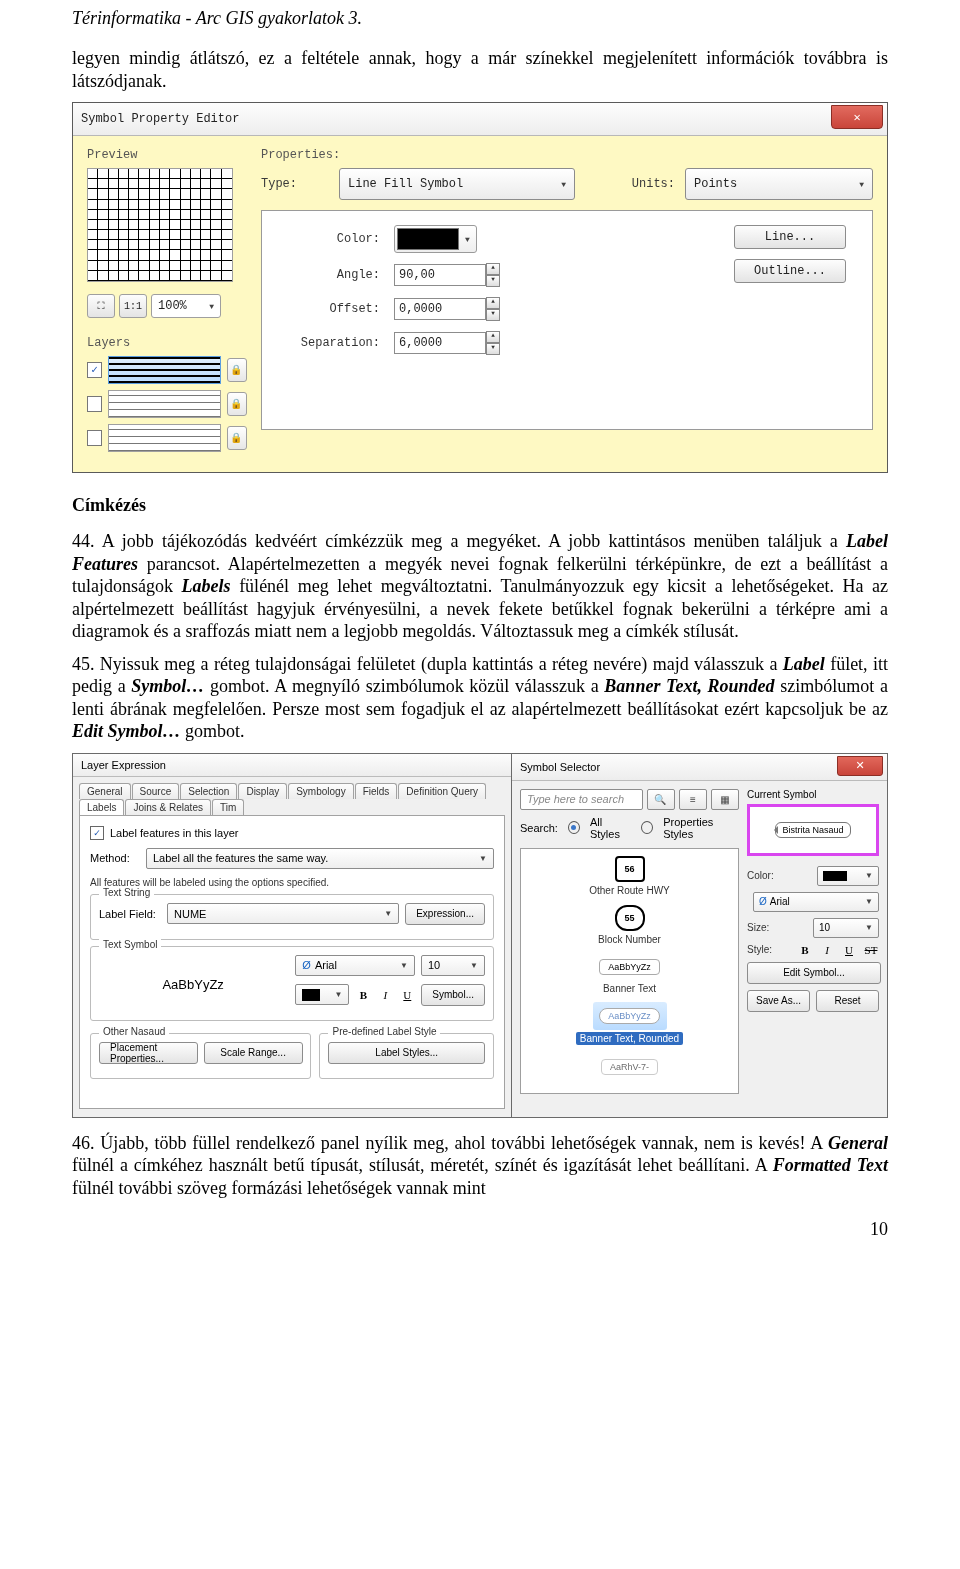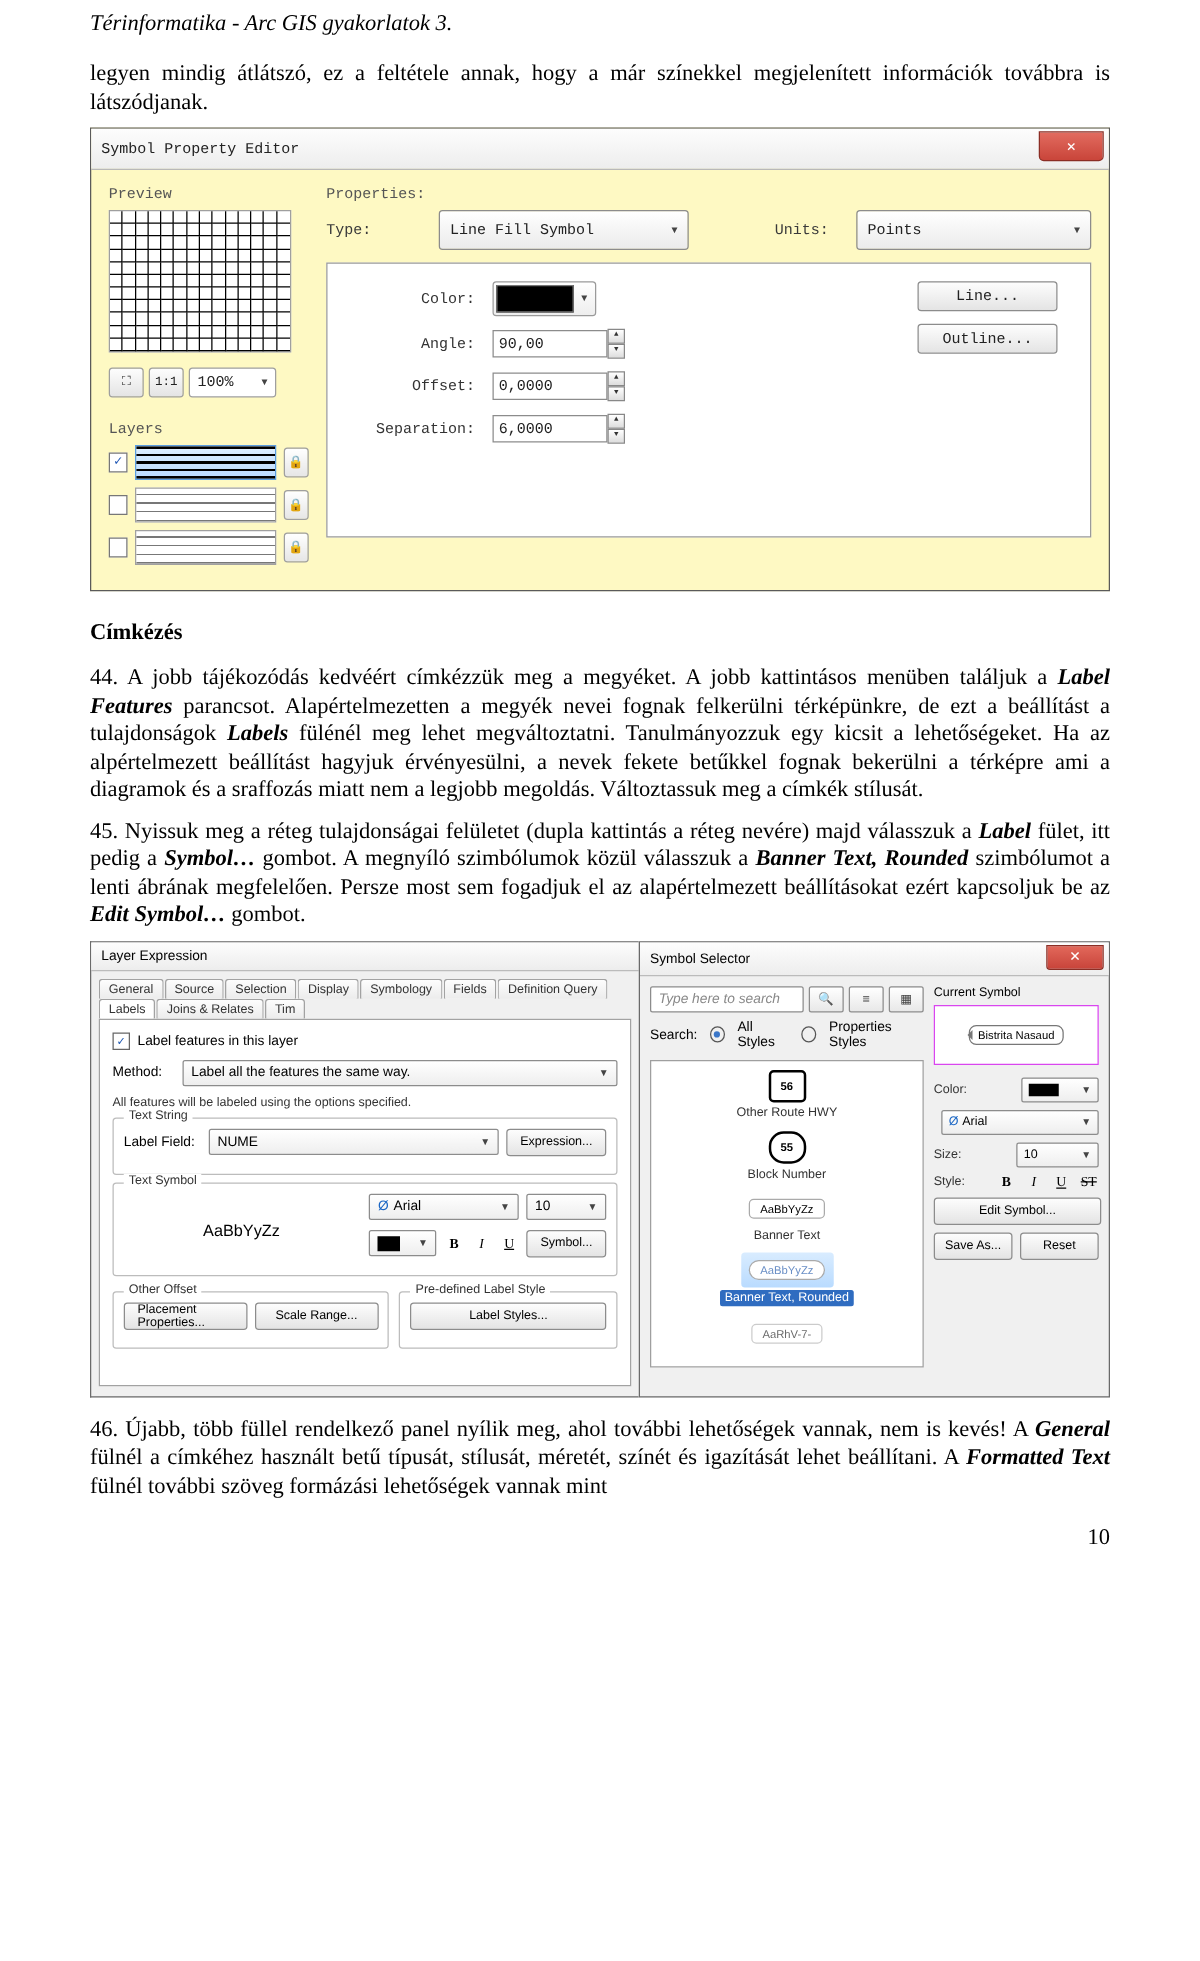--- a/index.html
+++ b/index.html
@@ -35,7 +35,7 @@
   .lock-btn{width:20px;height:22px;border:1px solid #9f9f9f;background:linear-gradient(#fff,#e6e6e6);border-radius:3px;display:flex;align-items:center;justify-content:center;font-size:10px;color:#1a66c4}
   .selected-layer{background:linear-gradient(#dfefff,#b9dbff);border-color:#5a9de0}
 
-  .row{display:flex;align-items:center;margin-bottom:10px;gap:22px}
+  .row{display:flex;align-items:center;margin-bottom:10px;gap:10px}
   .lbl{width:68px;text-align:left;color:#3a3a3a}
   .lbl-r{text-align:right;width:90px;color:#3a3a3a}
   .dd{flex:1;height:22px;border:1px solid #8c8c8c;background:linear-gradient(#fff,#ebebeb);border-radius:3px;display:flex;align-items:center;justify-content:space-between;padding:4px 8px;min-width:0}

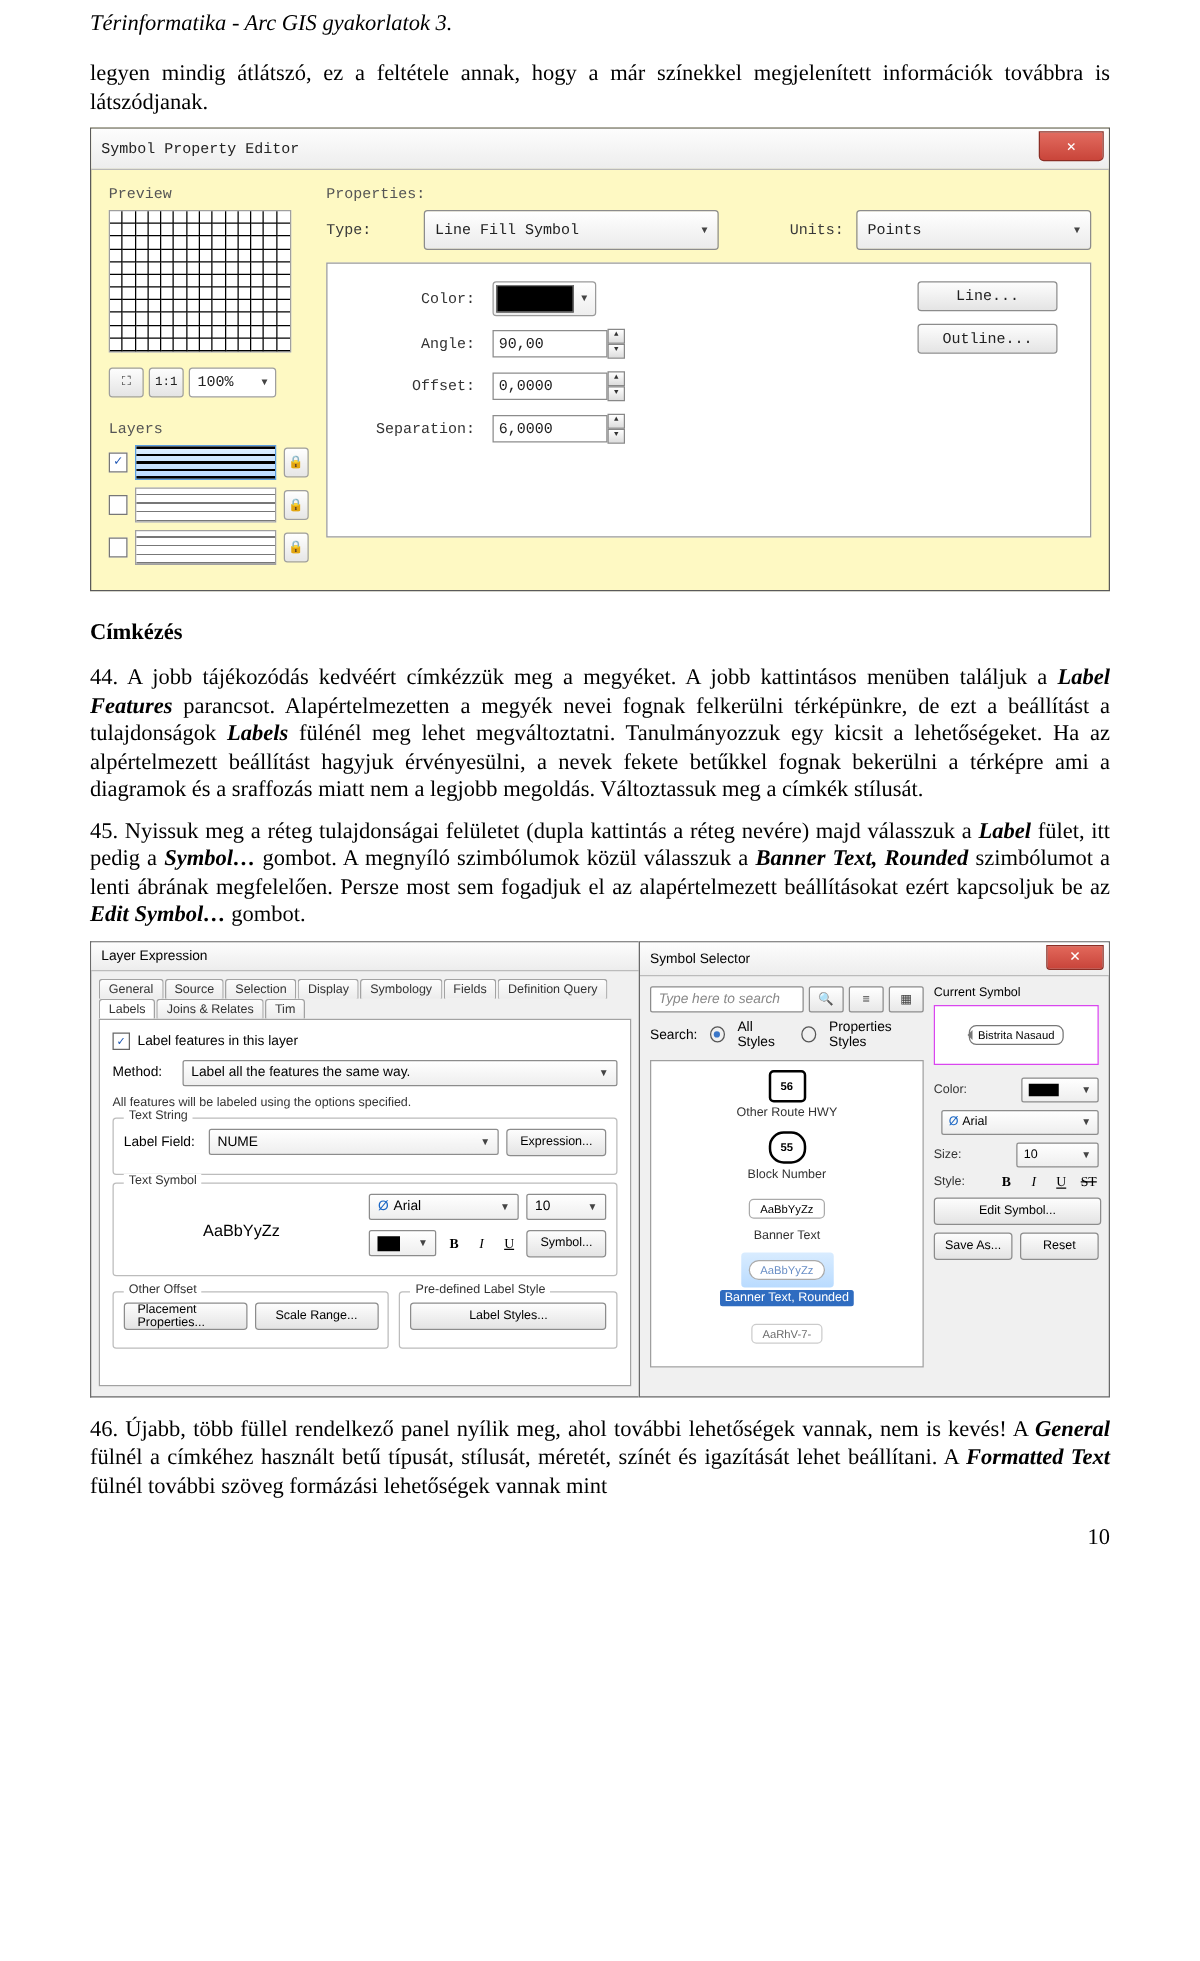--- a/index.html
+++ b/index.html
@@ -90,7 +90,7 @@
   .sel-item .sym-preview{background:linear-gradient(#d9ecff,#b9dbff)}
   .sel-item .sym-label{background:#2f6cc0;color:#fff;display:inline-block;padding:1px 4px;border-radius:2px}
 
-  .cur-sym-box{border:1px solid #d946ef;background:#fff;height:46px;margin:4px 0 10px 0;display:flex;align-items:center;justify-content:center}
+  .cur-sym-box{border:3px solid #d946ef;background:#fff;height:46px;margin:4px 0 10px 0;display:flex;align-items:center;justify-content:center}
   .banner-shape{background:#fff;border:1px solid #777;border-radius:6px;padding:2px 6px;font-size:9px;position:relative}
   .banner-shape::after{content:"";position:absolute;left:-6px;top:50%;margin-top:-4px;border:4px solid transparent;border-right-color:#777}
   .prop-row{display:flex;align-items:center;justify-content:space-between;margin:6px 0;gap:6px}

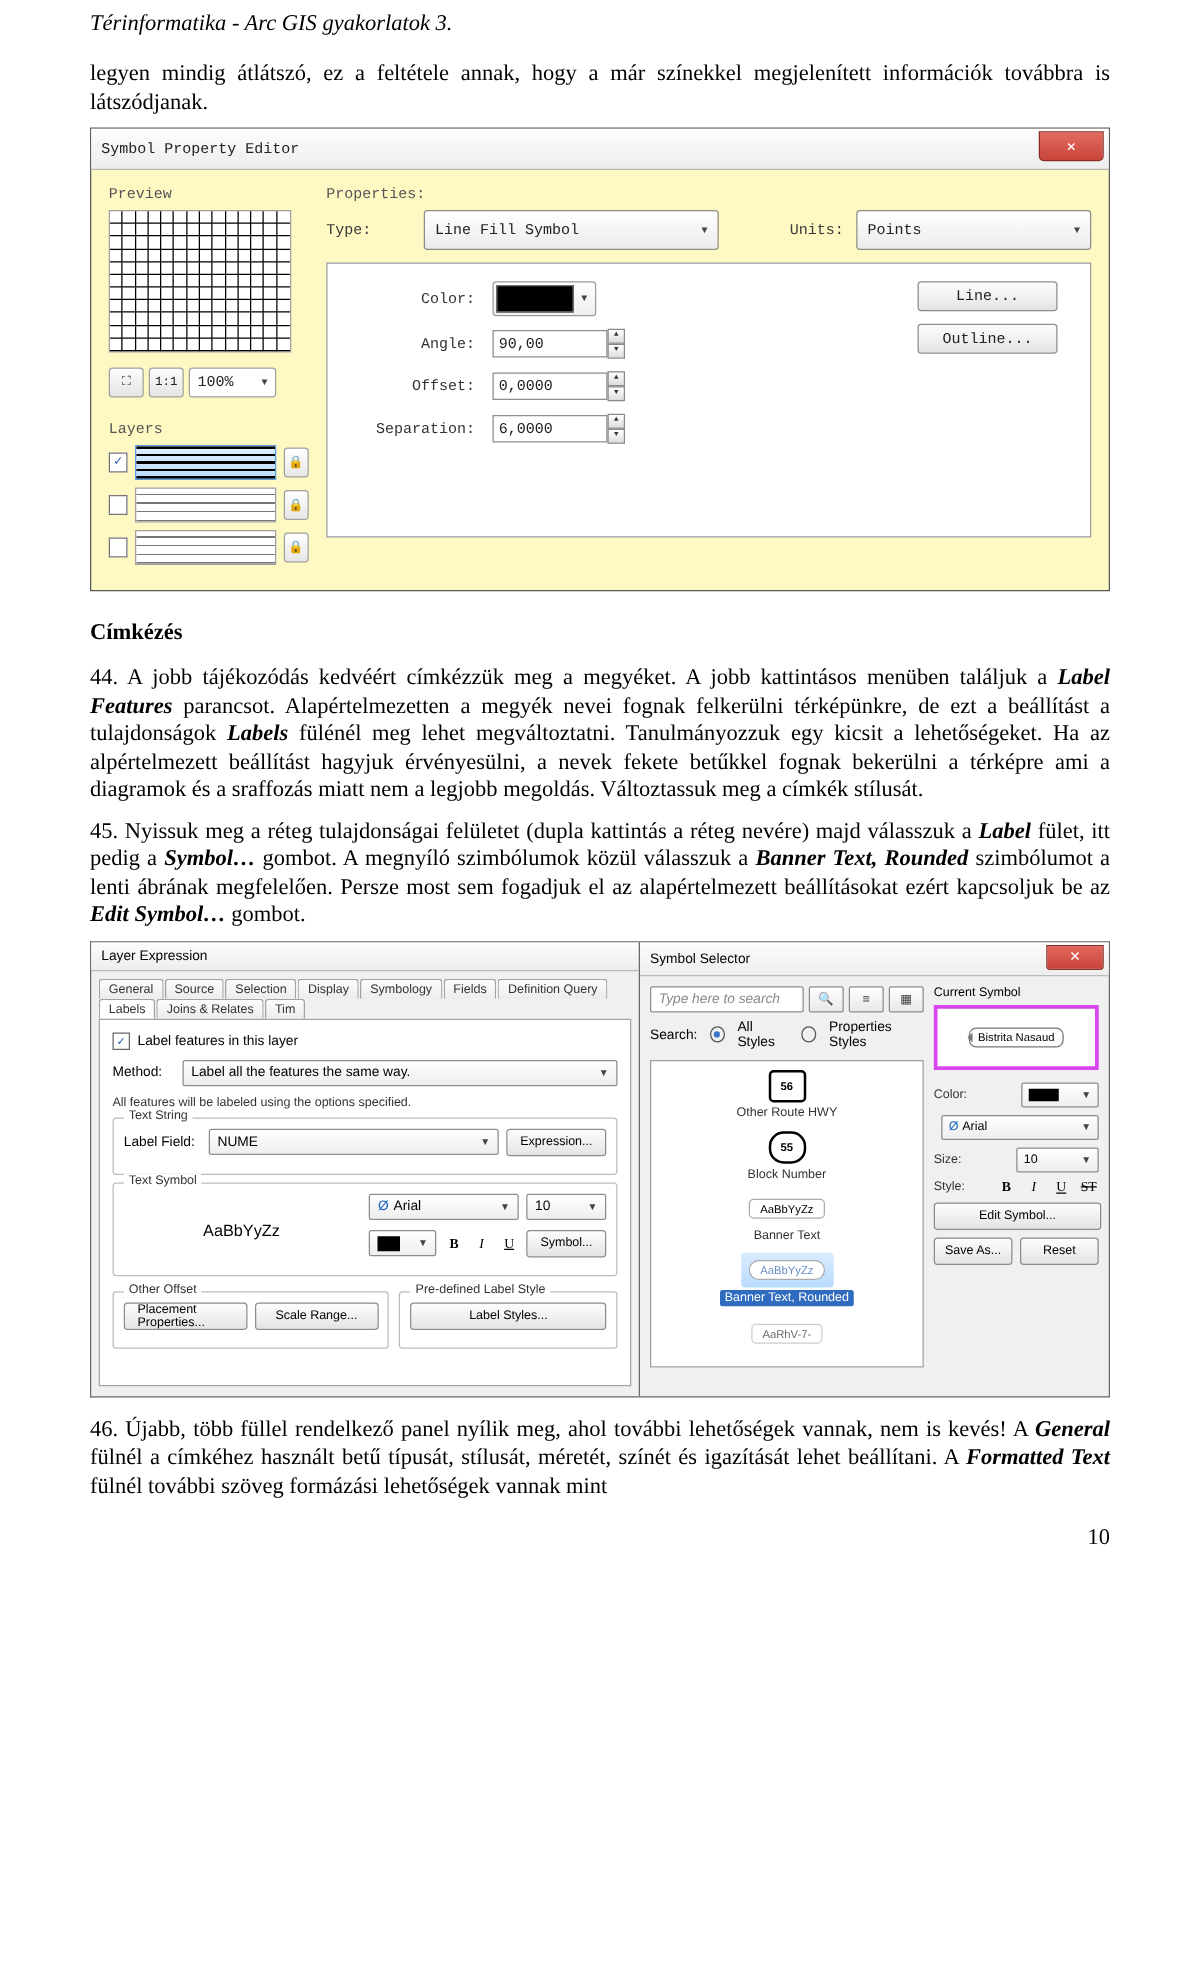--- a/index.html
+++ b/index.html
@@ -465,7 +465,7 @@
 
         <div style="display:flex;gap:8px">
           <div class="lp-group" style="flex:1.3">
-            <span class="lp-group-title">Other Offset</span>
+            <span class="lp-group-title">Other Nasaud</span>
             <div class="lp-row">
               <div class="lp-btn" style="flex:1">Placement Properties...</div>
               <div class="lp-btn" style="flex:1">Scale Range...</div>

